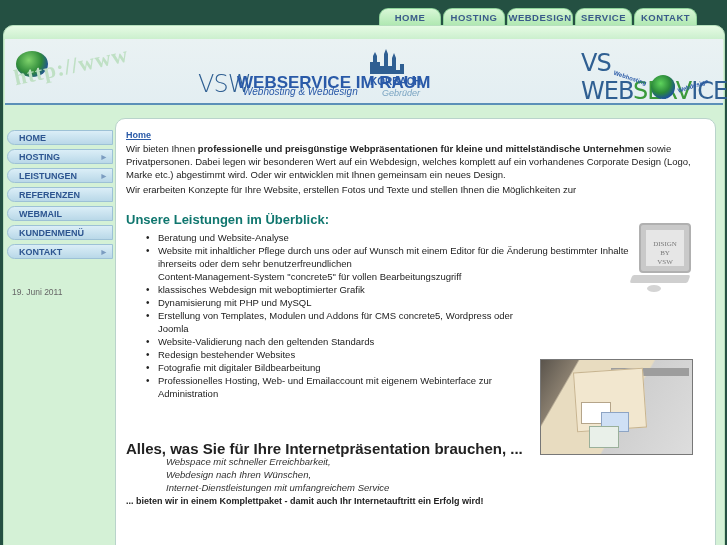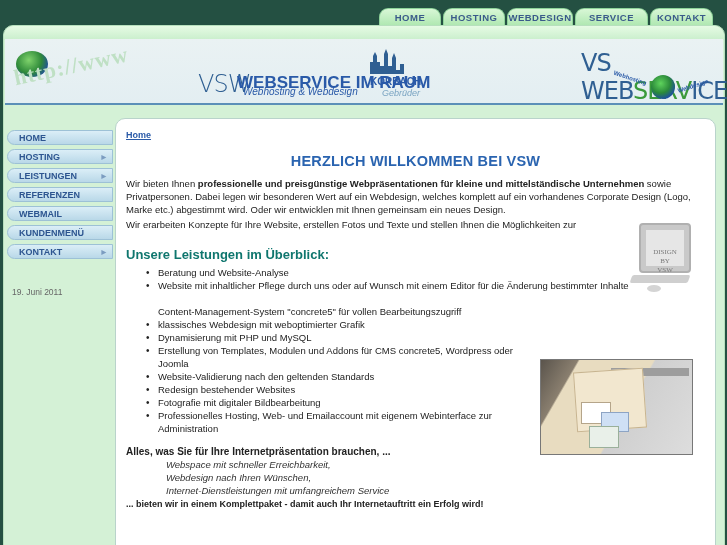--- a/index.html
+++ b/index.html
@@ -121,7 +121,7 @@
   <div class="tab" style="width:66px">
       <span>WEBDESIGN</span>
     </div>
-  <div class="tab" style="width:73px">
+  <div class="tab" style="width:57px">
       <span>SERVICE</span>
     </div>
   <div class="tab" style="width:63px">

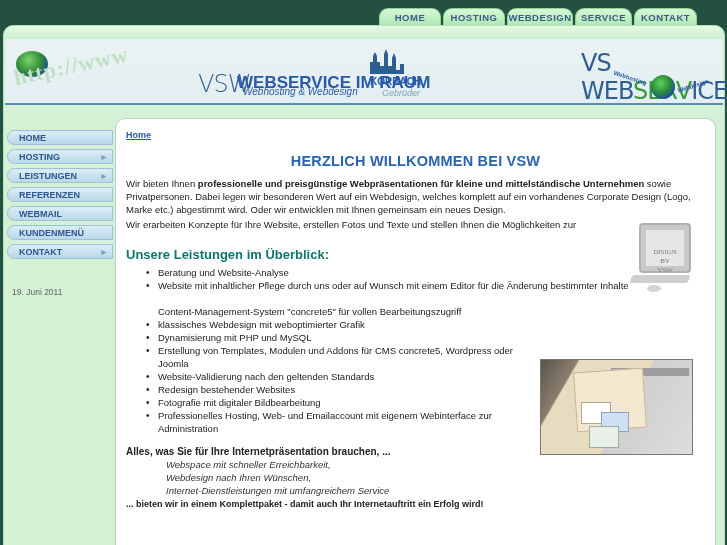--- a/index.html
+++ b/index.html
@@ -184,7 +184,6 @@
 
 <main class="content">
   <a class="breadcrumb">Home</a>
-  <h1 class="page-title">HERZLICH WILLKOMMEN BEI VSW</h1>
 
   <div class="intro">
     <p><span>Wir bieten Ihnen </span><b>professionelle und preisgünstige Webpräsentationen für kleine und mittelständische Unternehmen</b><span> sowie Privatpersonen. Dabei legen wir besonderen Wert auf ein Webdesign, welches komplett auf ein vorhandenes Corporate Design (Logo, Marke etc.) abgestimmt wird. Oder wir entwicklen mit Ihnen gemeinsam ein neues Design.</span></p>

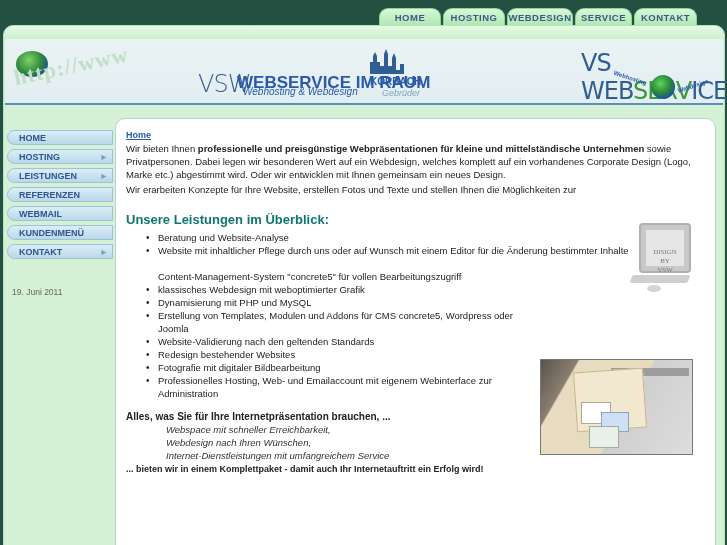--- a/index.html
+++ b/index.html
@@ -86,7 +86,7 @@
   }
   .monitor .screen {
     position: absolute; left: 5px; top: 5px; width: 38px; height: 36px; background: #e6e6e6;
-    font-family: "Liberation Serif", serif; font-size: 7px; color: #7a7a7a; text-align: center; line-height: 9px; padding-top: 18px;
+    font-family: "Liberation Serif", serif; font-size: 7px; color: #7a7a7a; text-align: center; line-height: 9px; padding-top: 10px;
   }
   .keyboard { position: absolute; left: 4px; top: 52px; width: 58px; height: 8px; background: #cfcfcf; border-radius: 2px; transform: skewX(-20deg); }
   .mouse { position: absolute; left: 20px; top: 62px; width: 14px; height: 7px; background: #d4d4d4; border-radius: 50%; }

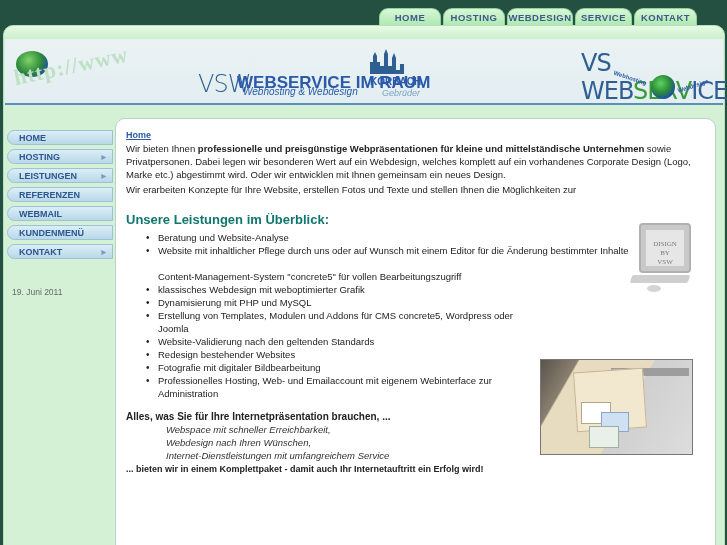--- a/index.html
+++ b/index.html
@@ -205,7 +205,7 @@
   <h2 class="section-title">Unsere Leistungen im Überblick:</h2>
   <ul class="services">
     <li><span>Beratung und Website-Analyse</span></li>
-    <li><span>Website mit inhaltlicher Pflege durch uns oder auf Wunsch mit einem Editor für die Änderung bestimmter Inhalte</span><br><br><span>Content-Management-System "concrete5" für vollen Bearbeitungszugriff</span></li>
+    <li><span>Website mit inhaltlicher Pflege durch uns oder auf Wunsch mit einem Editor für die Änderung bestimmter Inhalte</span><br><span>ihrerseits oder dem sehr benutzerfreundlichen</span><br><span>Content-Management-System "concrete5" für vollen Bearbeitungszugriff</span></li>
     <li><span>klassisches Webdesign mit weboptimierter Grafik</span></li>
     <li><span>Dynamisierung mit PHP und MySQL</span></li>
     <li><span>Erstellung von Templates, Modulen und Addons für CMS concrete5, Wordpress oder</span><br><span>Joomla</span></li>

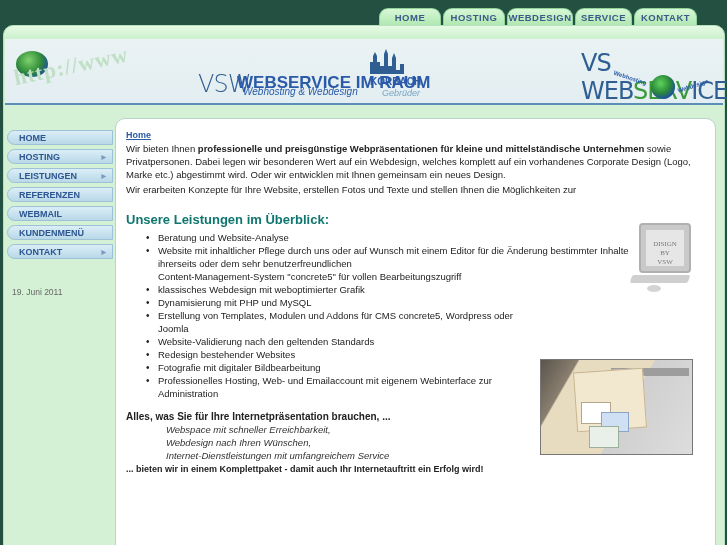--- a/index.html
+++ b/index.html
@@ -104,7 +104,7 @@
   .cms-image .thumb1 { position: absolute; left: 40px; top: 42px; width: 30px; height: 22px; background: #fff; border: 1px solid #b5a58a; }
   .cms-image .thumb2 { position: absolute; left: 60px; top: 52px; width: 28px; height: 20px; background: #cfe0f5; border: 1px solid #8da4c4; }
   .cms-image .thumb3 { position: absolute; left: 48px; top: 66px; width: 30px; height: 22px; background: #e9f0e9; border: 1px solid #9ab09a; }
-  .tagline-bold { font-weight: bold; margin-top: 10px; font-size: 10px; }
+  .tagline-bold { font-weight: bold; margin-top: 42px; font-size: 15px; }
   .tagline-it { font-style: italic; color: #333; margin-left: 40px; }
   .tagline-end { font-weight: bold; font-size: 9px; margin-top: 1px; }
 </style>

